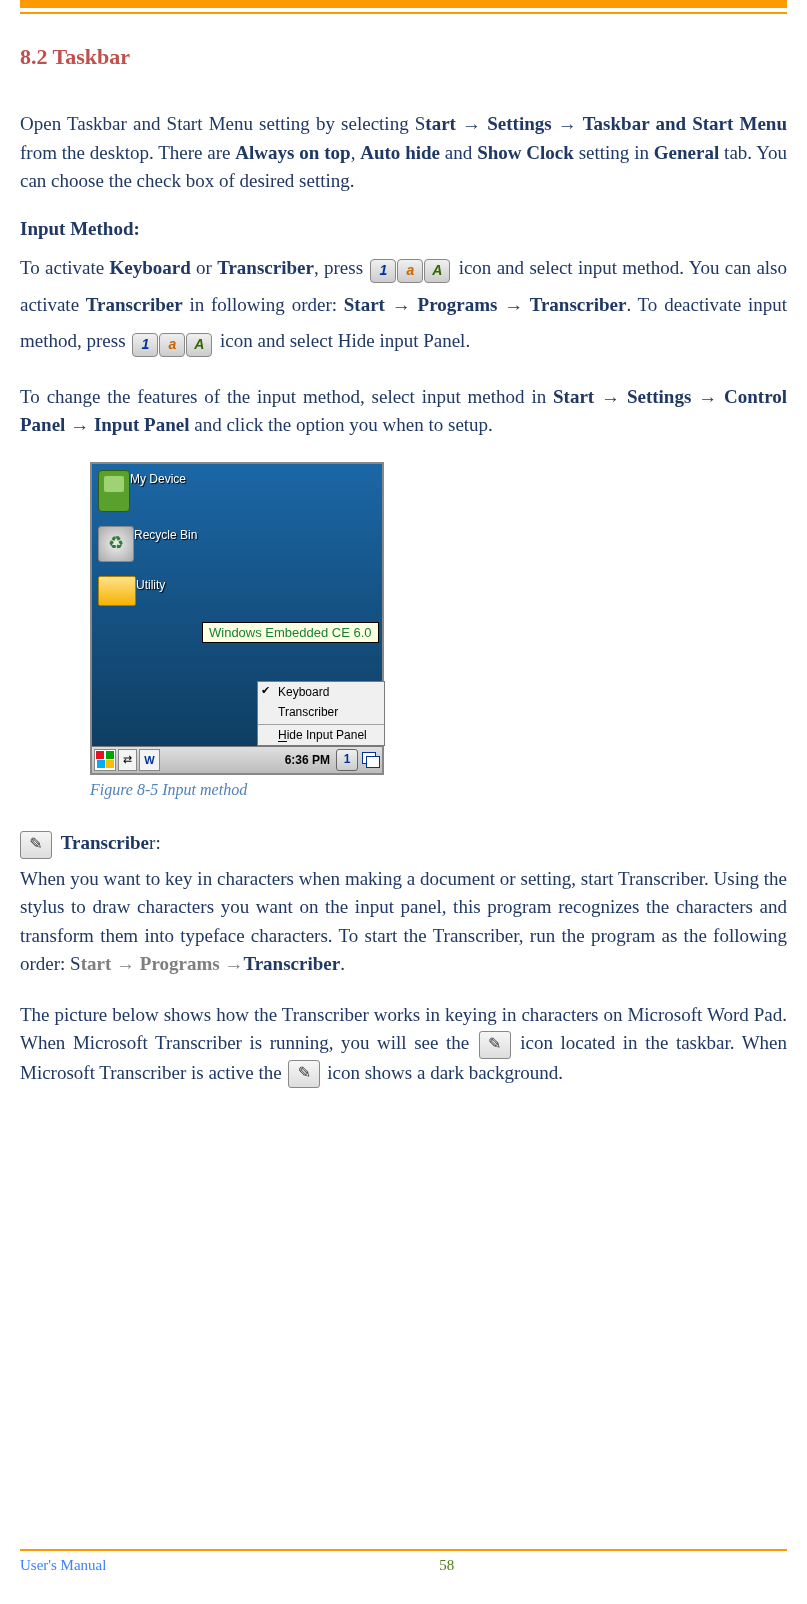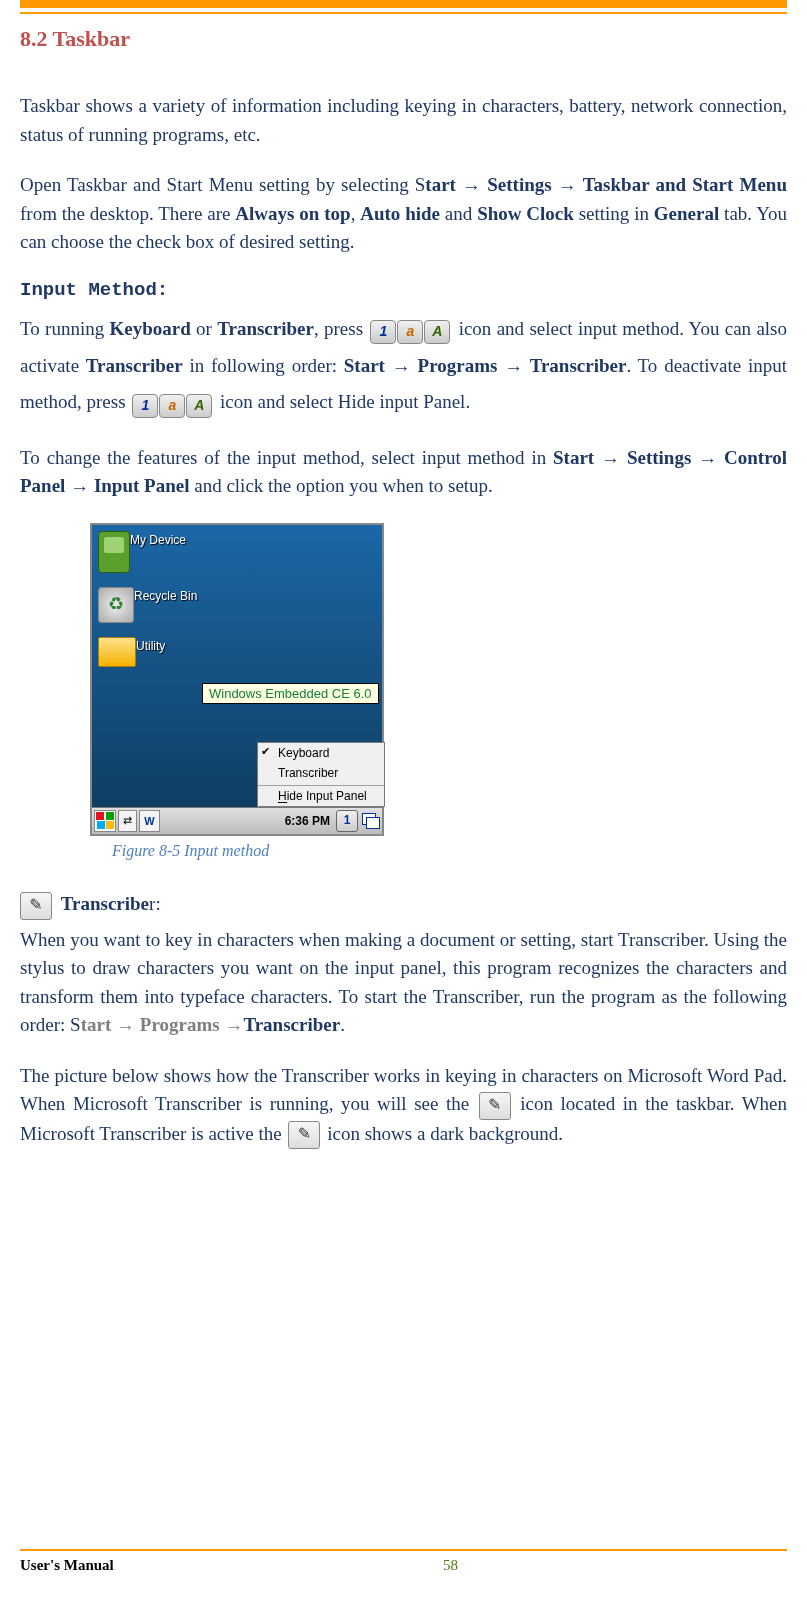--- a/index.html
+++ b/index.html
@@ -27,7 +27,7 @@
     background: #ff9900;
   }
   .content {
-    padding: 12px 0 0 0;
+    padding: 30px 0 0 0;
   }
   h2.section-title {
     color: #c0504d;

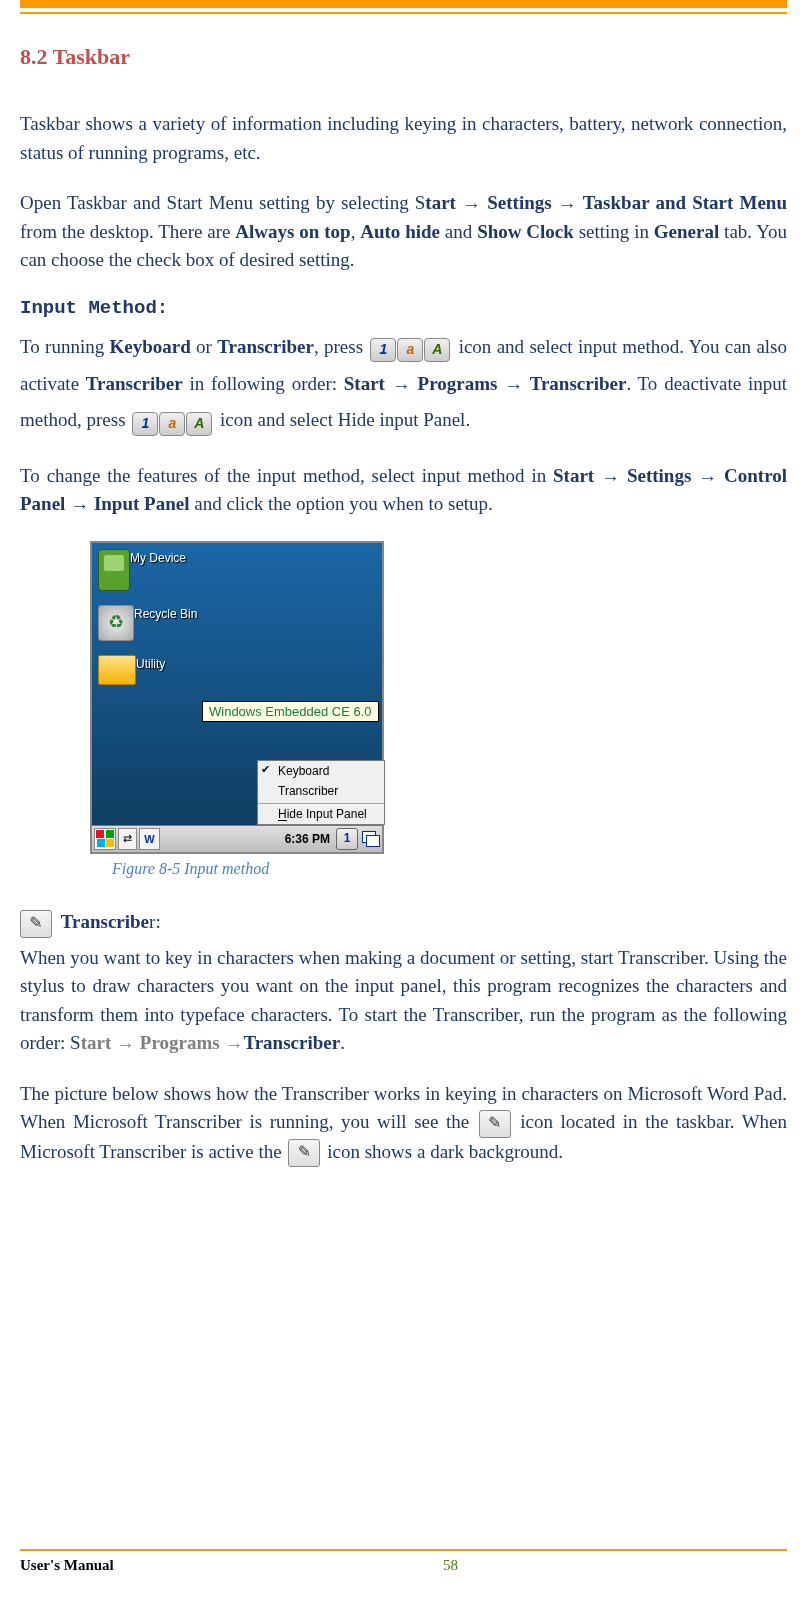--- a/index.html
+++ b/index.html
@@ -221,7 +221,6 @@
       <span>Taskbar</span>
     </h2>
 
-    <p class="navy">Taskbar shows a variety of information including keying in characters, battery, network connection, status of running programs, etc.</p>
 
     <p class="navy">
       <span>Open Taskbar and Start Menu setting by selecting S</span><span class="bold">tart</span><span class="bold"> → </span><span class="bold">Settings</span><span class="bold"> → </span><span class="bold"> Taskbar and Start Menu</span><span> from the desktop. There are </span><span class="bold">Always on top</span><span>, </span><span class="bold">Auto hide</span><span> and </span><span class="bold">Show Clock</span><span> setting in </span><span class="bold">General</span><span> tab. You can choose the check box of desired setting.</span>

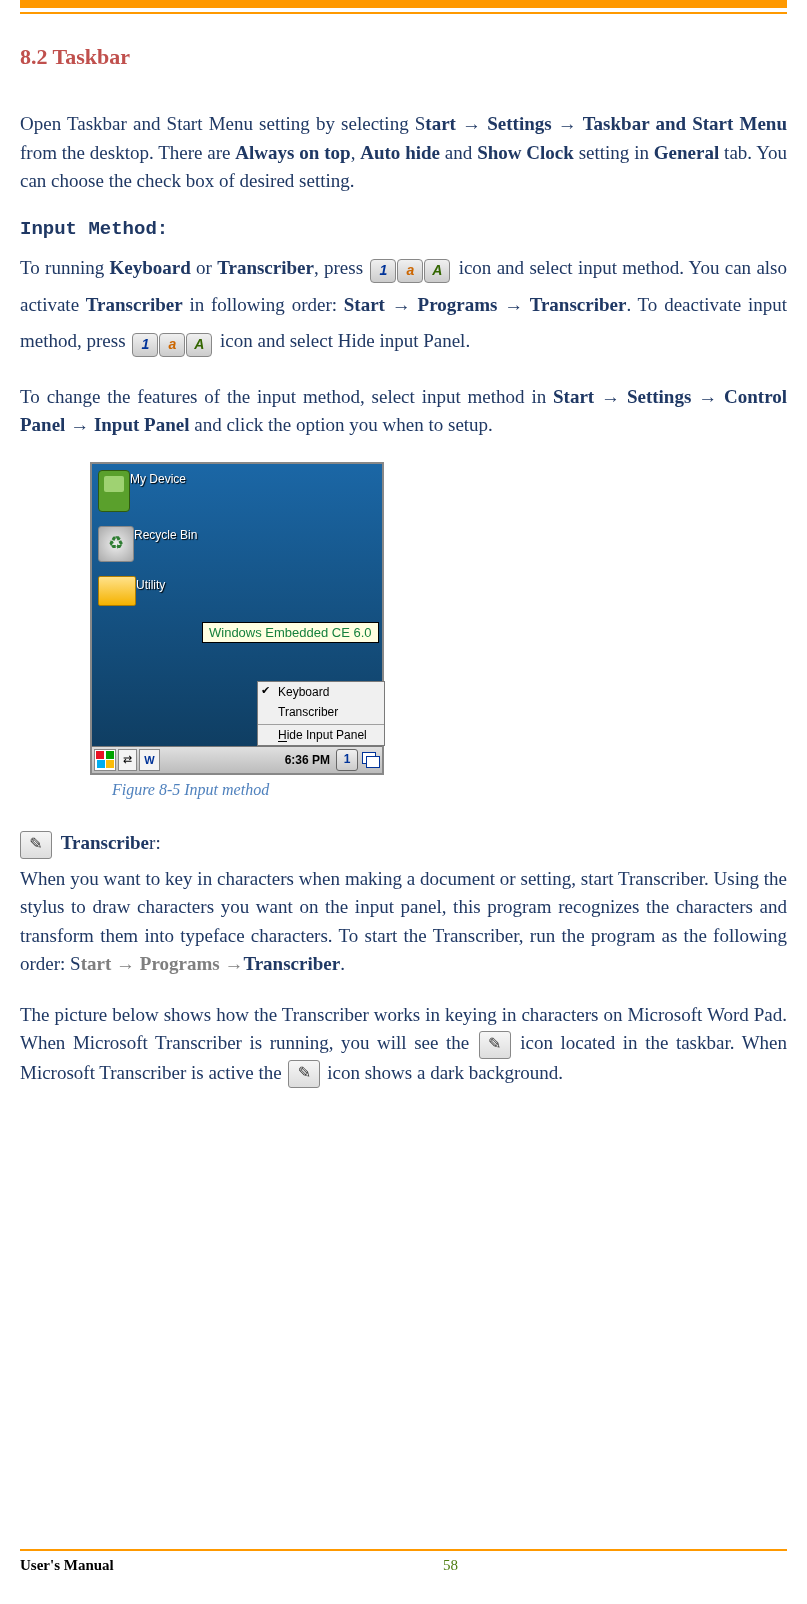--- a/index.html
+++ b/index.html
@@ -50,7 +50,6 @@
     color: #1f3864;
     font-size: 19px;
     margin: 0 0 10px 0;
-    font-family: Liberation Mono, monospace;
   }
   .inline-icon-group {
     display: inline-block;

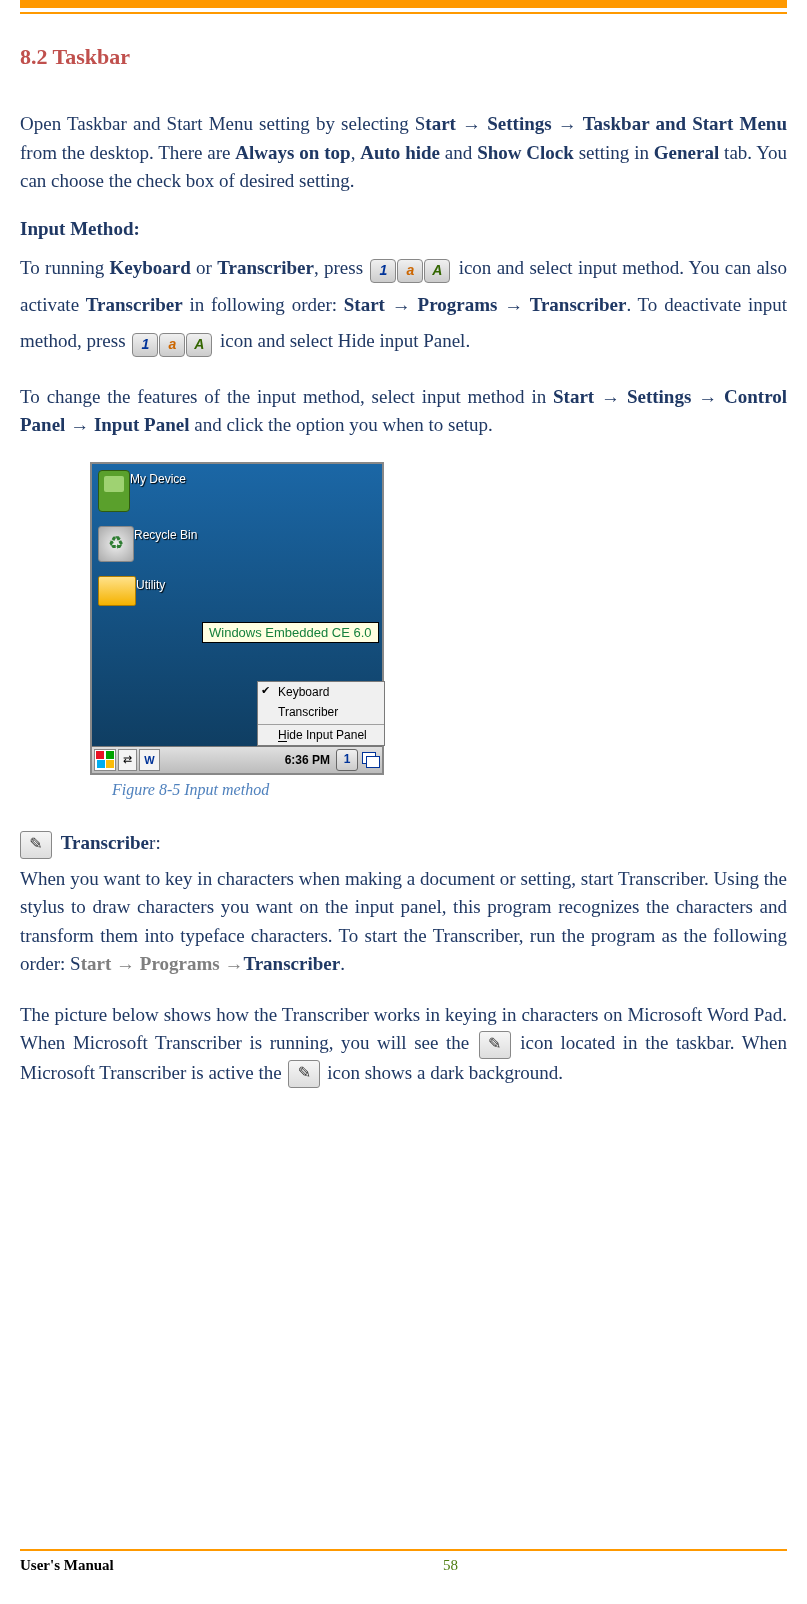--- a/index.html
+++ b/index.html
@@ -229,7 +229,7 @@
     <div class="sub-heading">Input Method:</div>
 
     <p class="navy" style="line-height:1.9;">
-      <span>To running </span><span class="bold">Keyboard</span><span> or </span><span class="bold">Transcriber</span><span>, press </span>
+      <span>To activate </span><span class="bold">Keyboard</span><span> or </span><span class="bold">Transcriber</span><span>, press </span>
       <span class="inline-icon-group">
         <span class="iconbox blue">1</span><span class="iconbox orange">a</span><span class="iconbox green">A</span>
       </span>

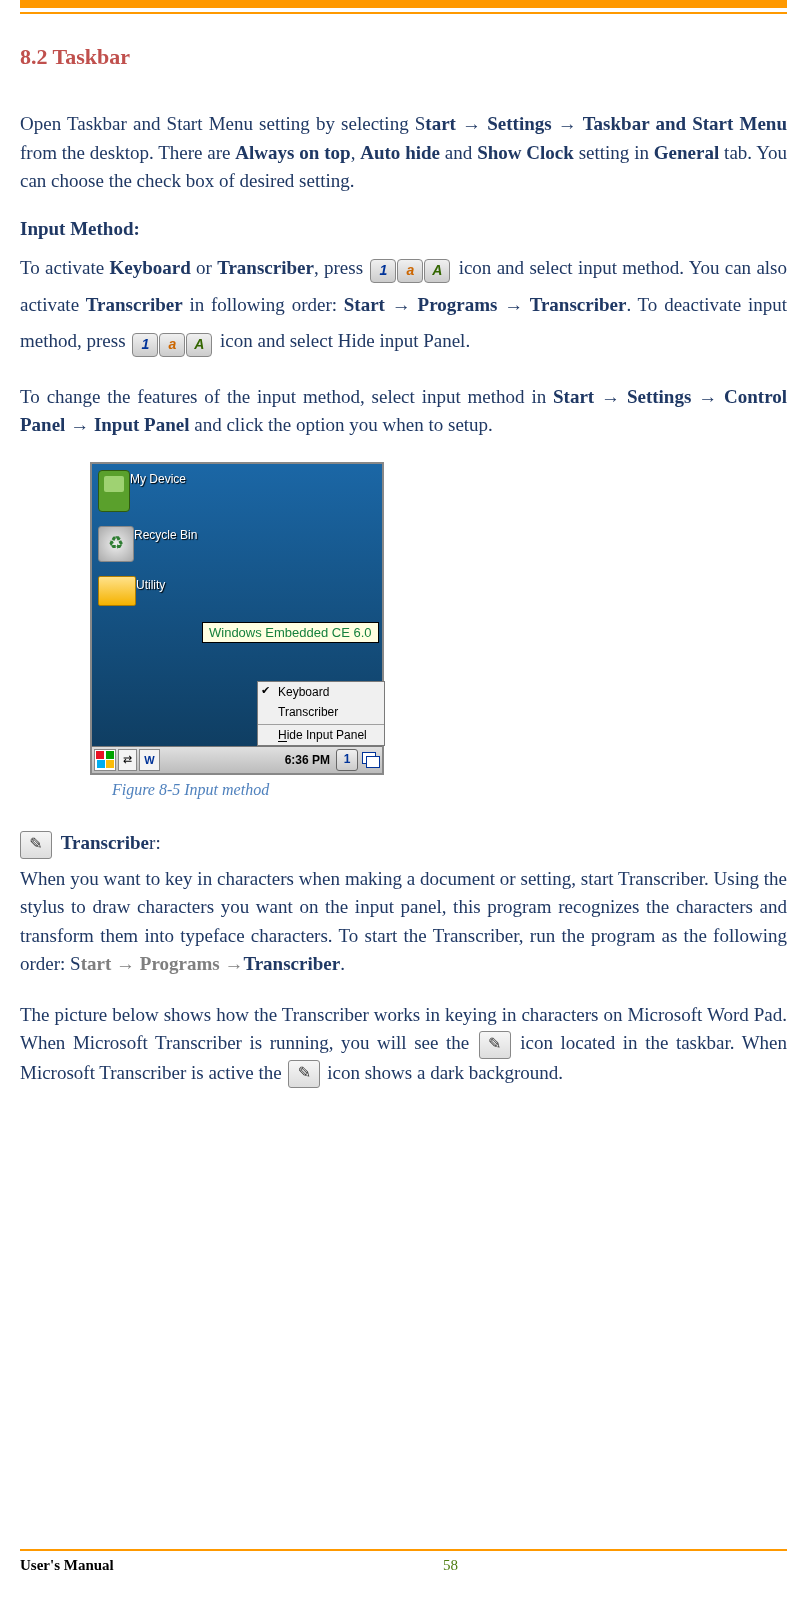--- a/index.html
+++ b/index.html
@@ -172,7 +172,7 @@
 
   .figure-caption {
     color:#4f81bd; font-style:italic; font-size:16px;
-    margin: 6px 0 30px 92px;
+    margin: 6px 0 30px 70px;
   }
 
   .trans-icon {

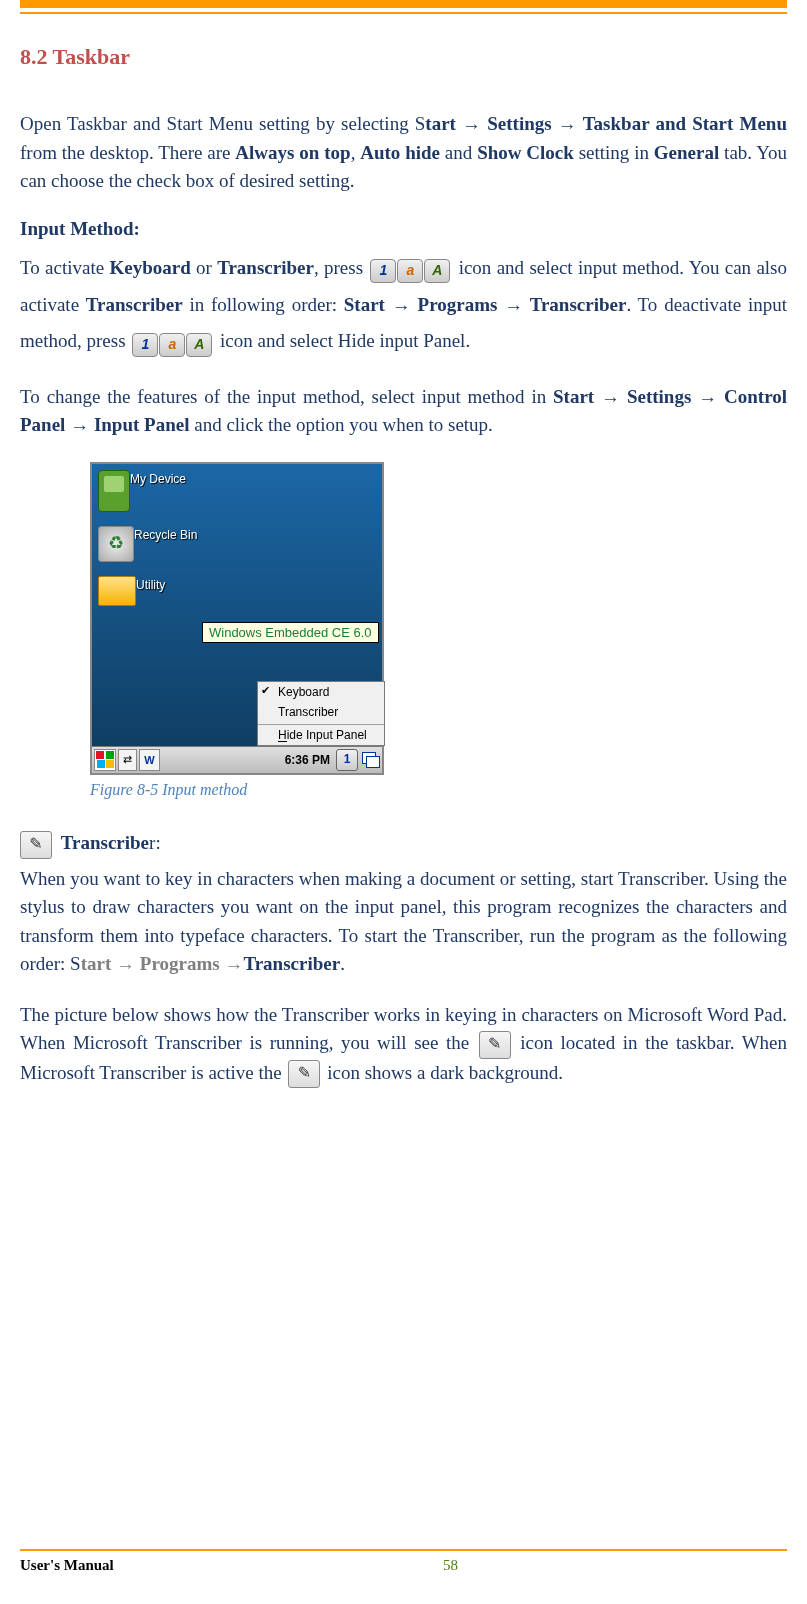--- a/index.html
+++ b/index.html
@@ -202,7 +202,7 @@
     display: flex;
     font-size: 15px;
   }
-  .footer-left { color:#000000; font-weight:bold; }
+  .footer-left { color:#3b82f6; font-weight:normal; }
   .footer-center { margin:0 auto; color:#4d7c0f; }
 </style>
 </head>

